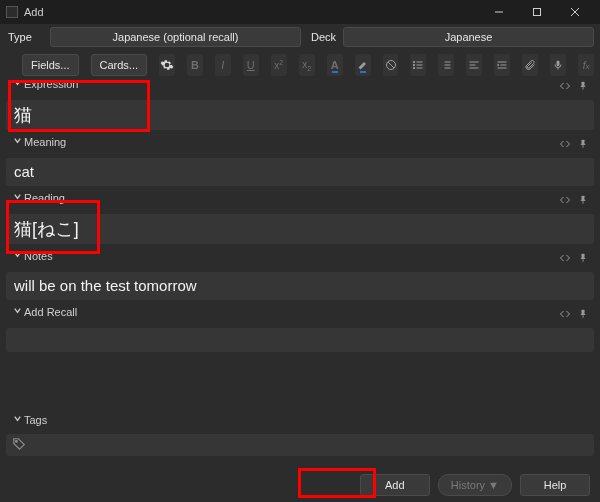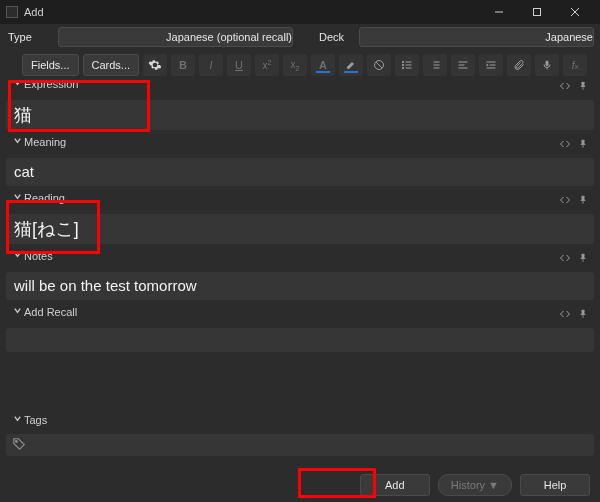--- a/index.html
+++ b/index.html
@@ -38,7 +38,7 @@
     display: flex; align-items: center;
     height: 22px;
     margin: 2px 6px 4px 6px;
-    gap: 8px;
+    gap: 0;
     font-size: 11px;
     color: #e6e6e6;
   }

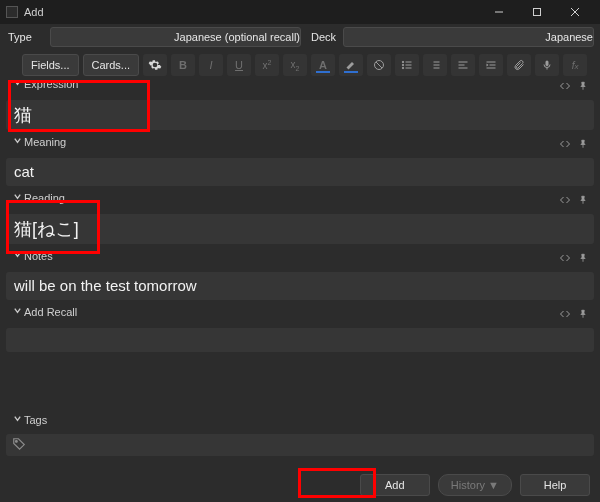--- a/index.html
+++ b/index.html
@@ -53,7 +53,7 @@
     background: #3a3a3a;
     border: 1px solid #4a4a4a;
     border-radius: 3px;
-    display: flex; align-items: center; justify-content: flex-end;
+    display: flex; align-items: center; justify-content: center;
     color: #e6e6e6;
     font-size: 11px;
   }

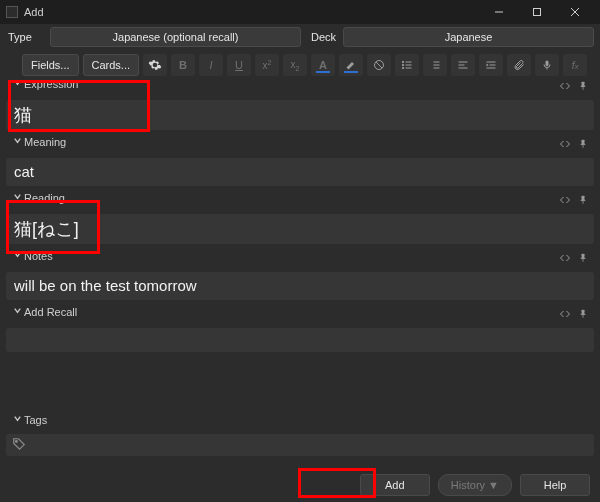--- a/index.html
+++ b/index.html
@@ -63,7 +63,7 @@
     display: flex; align-items: center;
     height: 26px;
     margin: 0 6px 6px 6px;
-    gap: 4px;
+    gap: 12px;
     padding-left: 16px;
   }
   .tbtn {

